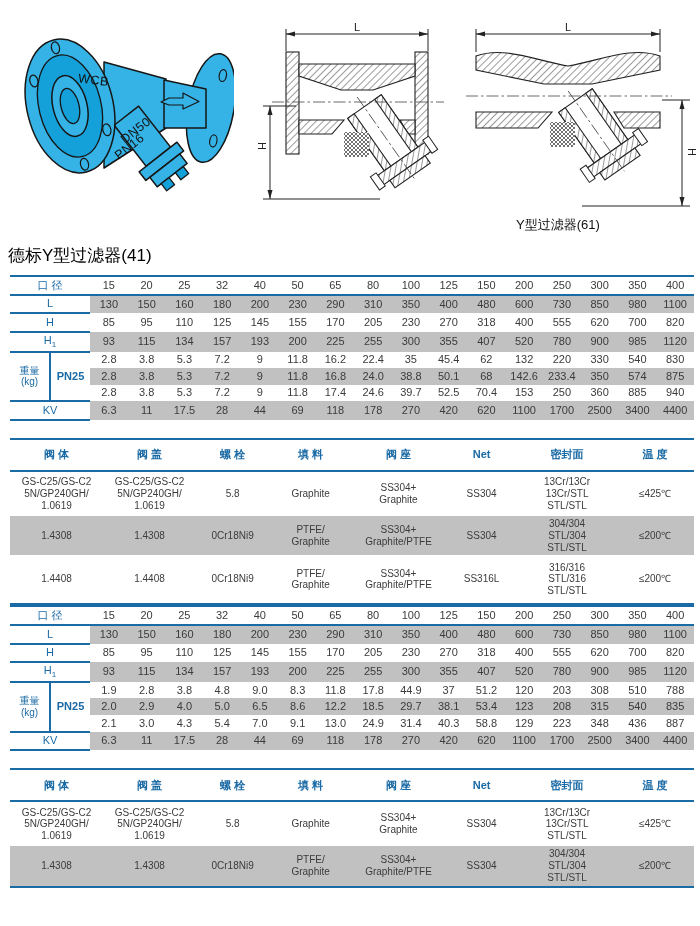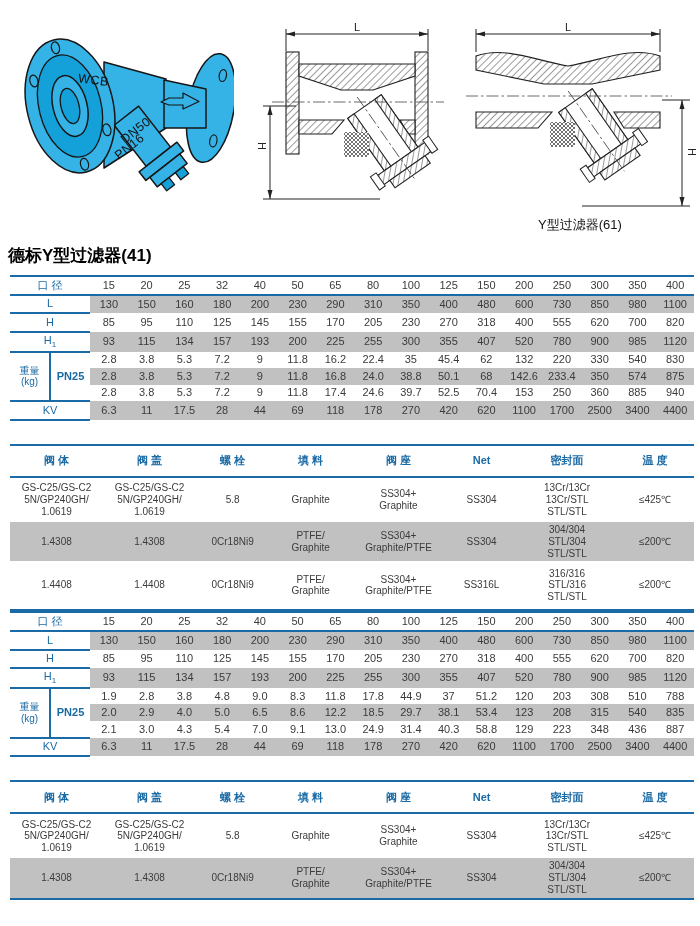--- a/index.html
+++ b/index.html
@@ -206,7 +206,7 @@
         <text class="dimtext" transform="rotate(-90 230 132)" x="226" y="136">H</text>
       </g>
     </svg>
-    <div class="fig-caption" style="left:462px;width:236px;">Y型过滤器(61)</div>
+    <div class="fig-caption" style="left:440px;width:236px;">Y型过滤器(61)</div>
   </div>
 
   <section class="spec spec-1">

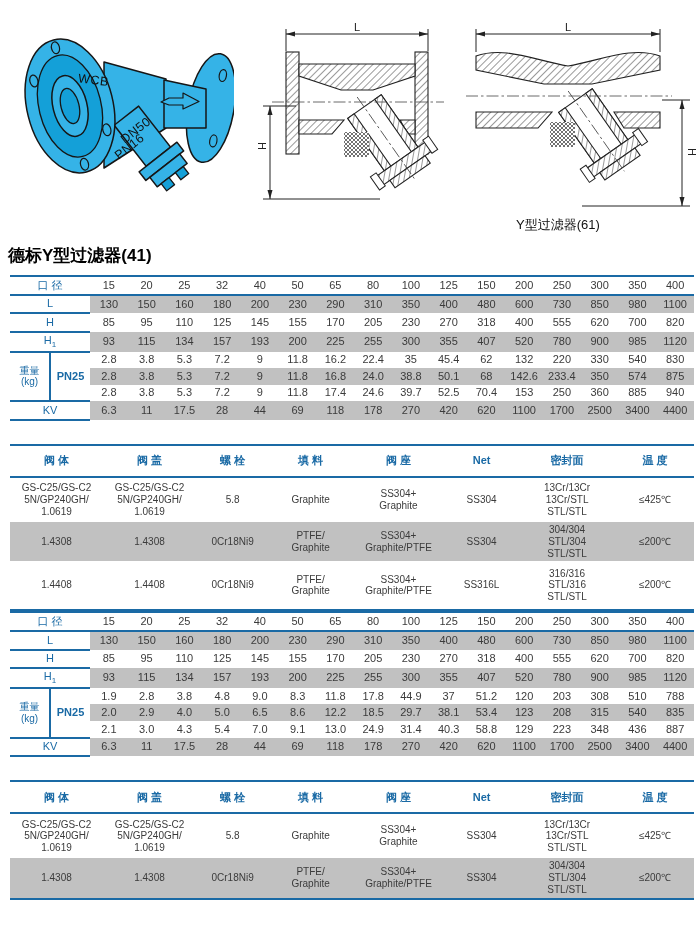--- a/index.html
+++ b/index.html
@@ -28,7 +28,7 @@
 
   
   .spec{margin-left:8px;}
-  .sec-title{font-size:17px;font-weight:bold;color:#000;margin:0 0 8px 0;}
+  .sec-title{font-size:17px;font-weight:normal;color:#000;margin:0 0 8px 0;}
   .spec-2 .sec-title{margin-top:30px;}
 
   

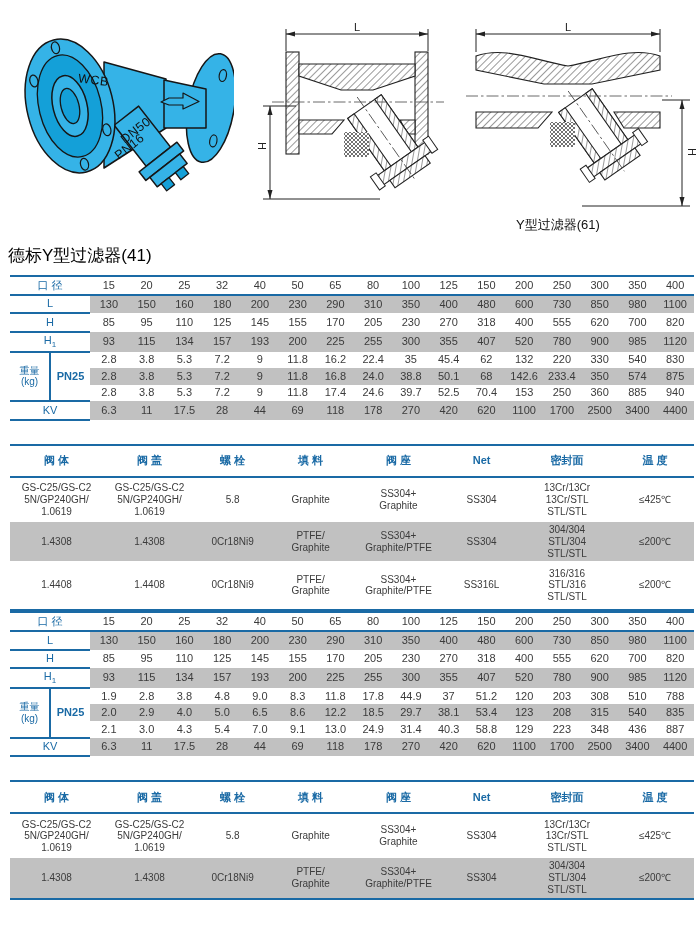--- a/index.html
+++ b/index.html
@@ -45,7 +45,7 @@
   .dim-table sub{font-size:8px;}
 
   
-  .mat-table{border-collapse:collapse;table-layout:fixed;width:684px;margin-left:2px;margin-top:23px;
+  .mat-table{border-collapse:collapse;table-layout:fixed;width:684px;margin-left:2px;margin-top:17px;
     border-top:2.5px solid var(--accent);border-bottom:2.5px solid var(--accent);
     font-size:10px;color:var(--text-dark);}
   .mat-table td{text-align:center;padding:2px 1px;line-height:1.18;white-space:pre-line;vertical-align:middle;}

